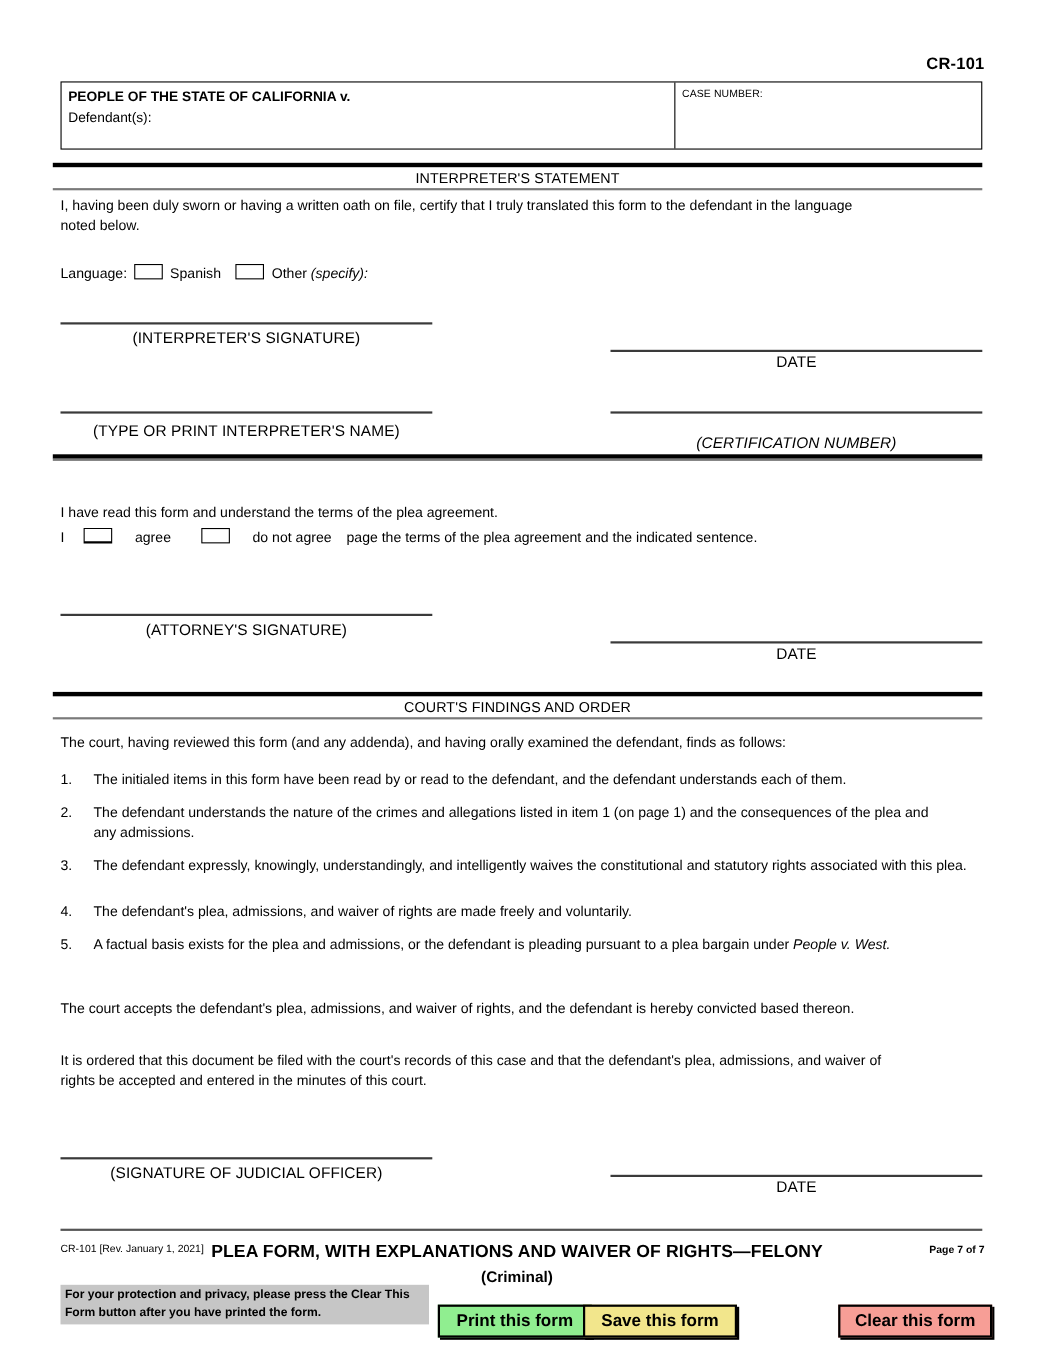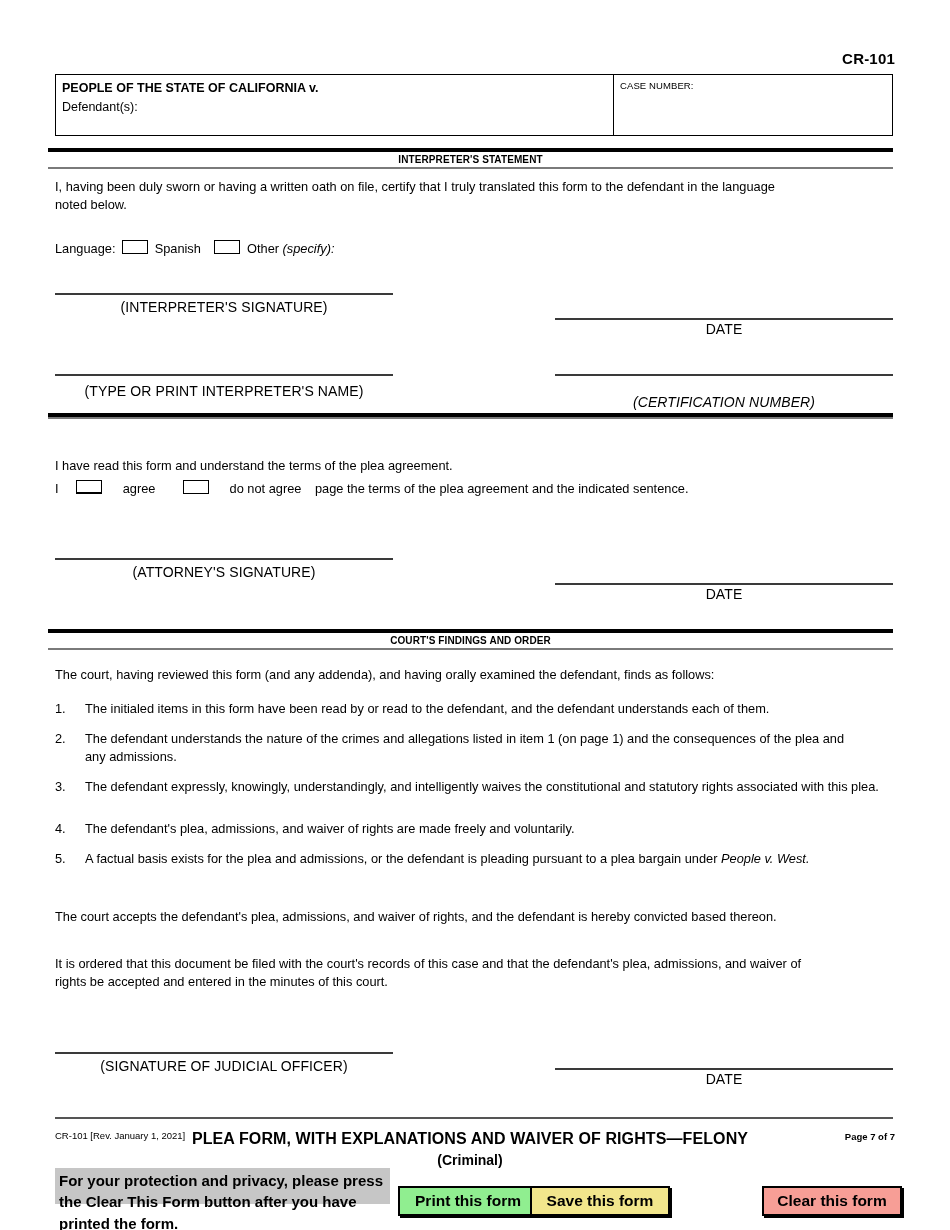--- a/index.html
+++ b/index.html
@@ -79,8 +79,8 @@
   }
   .section-bar .bar-title {
     text-align: center;
-    font-size: 10px;
-    font-weight: bold;
+    font-size: 13px;
+    font-weight: normal;
     letter-spacing: 0.1px;
     padding: 2px 0 2px;
   }

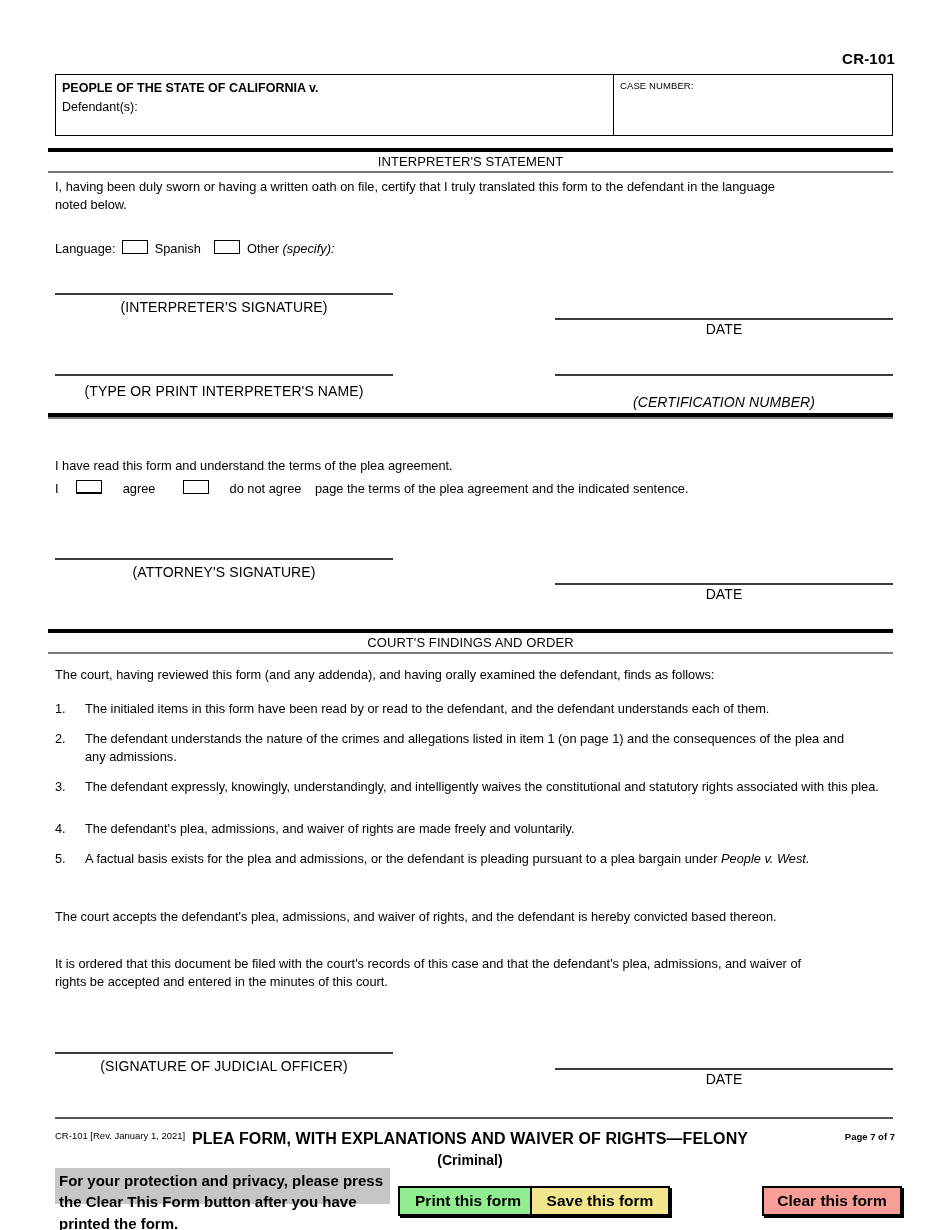--- a/index.html
+++ b/index.html
@@ -195,7 +195,7 @@
     width: 335px;
     height: 36px;
     background: #c6c6c6;
-    font-size: 15px;
+    font-size: 11px;
     font-weight: bold;
     line-height: 1.42;
     padding: 2px 4px 0 4px;

